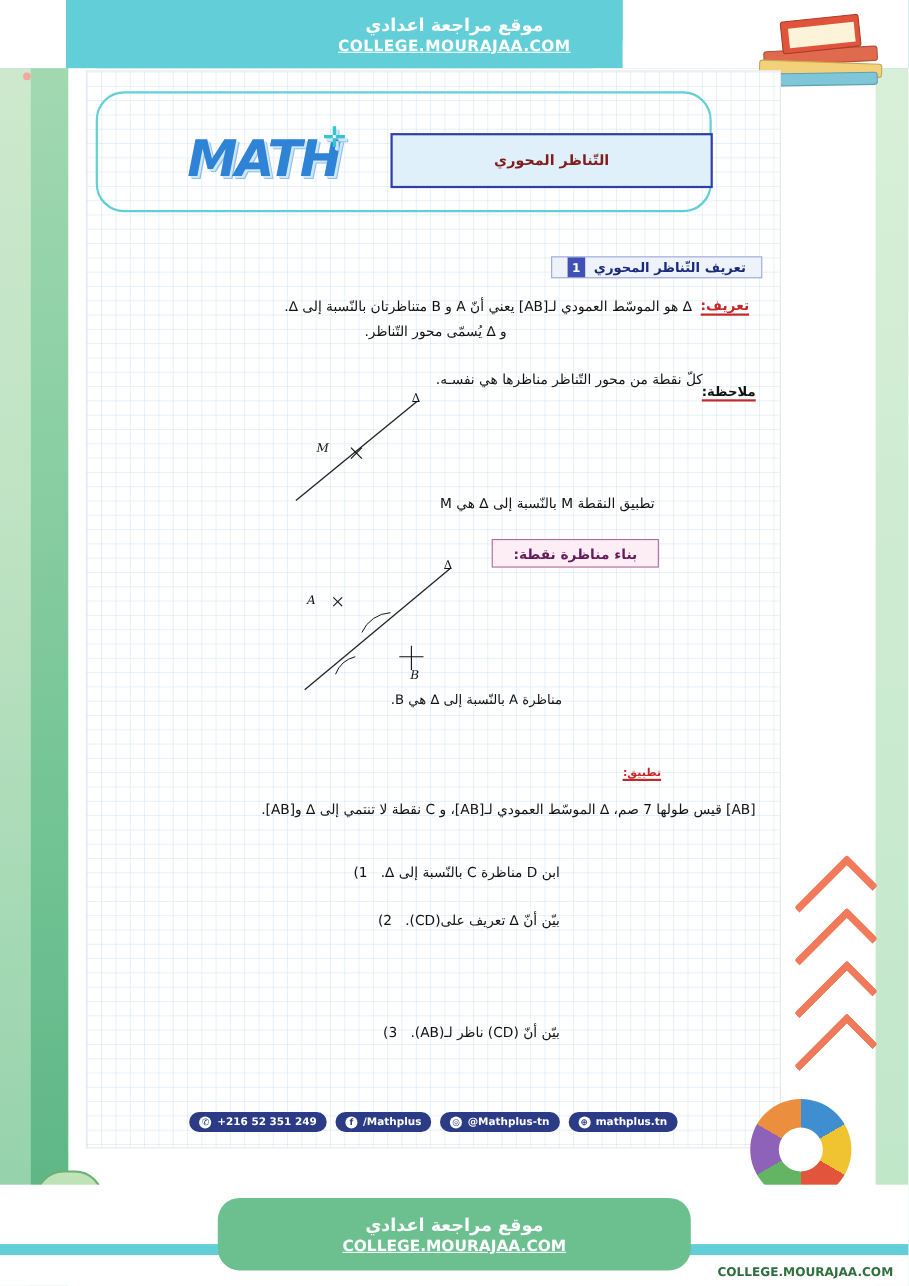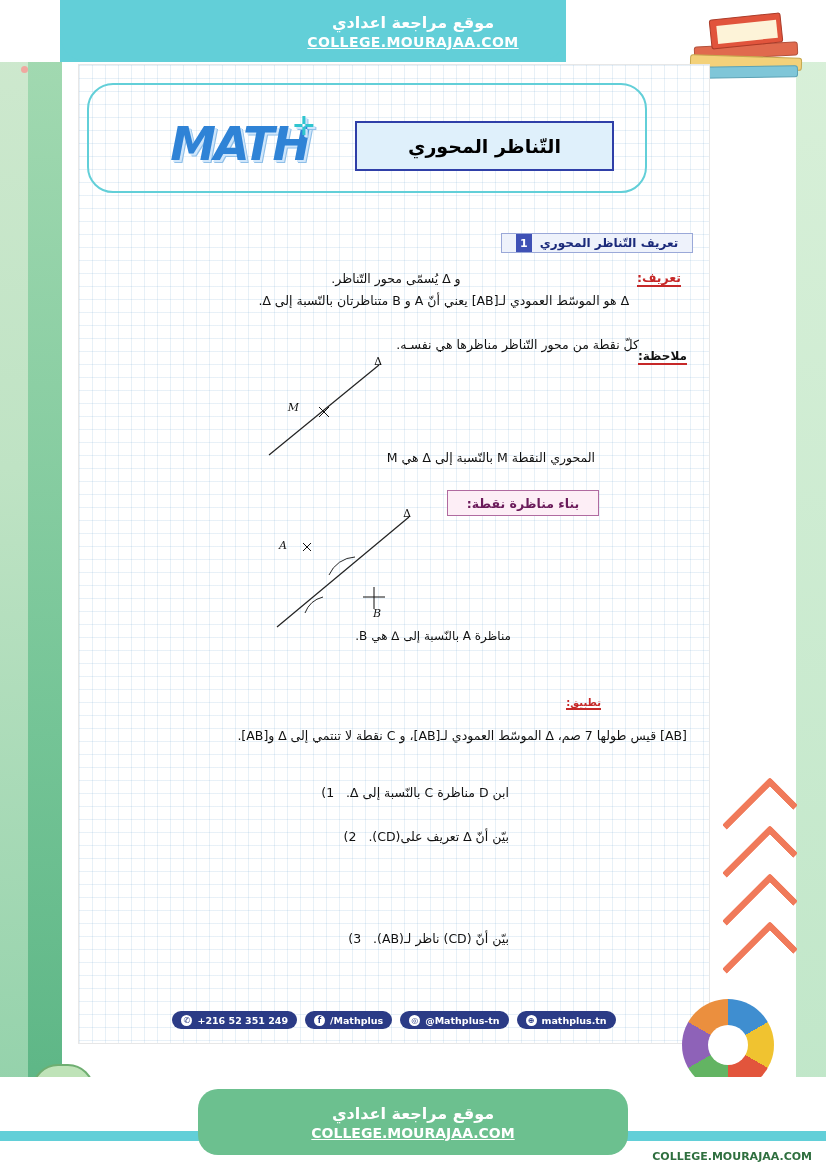--- a/index.html
+++ b/index.html
@@ -135,10 +135,10 @@
   }
   .math-plus{ position:absolute; right:-4px; top:-6px; color:#30c5cf; font-size:26px;}
   .title-box{
-    position:absolute; left:266px; top:36px; width:259px; height:50px;
+    position:absolute; left:266px; top:36px; width:293px; height:50px;
     background:#dff0fb; border:2px solid #2f3fa8;
     display:flex; align-items:center; justify-content:center;
-    color:#000000; font-size:19px; font-weight:bold; direction:rtl;
+    color:#7f1d1d; font-size:13px; font-weight:bold; direction:rtl;
   }
 
   .content{ position:absolute; inset:0; direction:rtl; color:#111; }

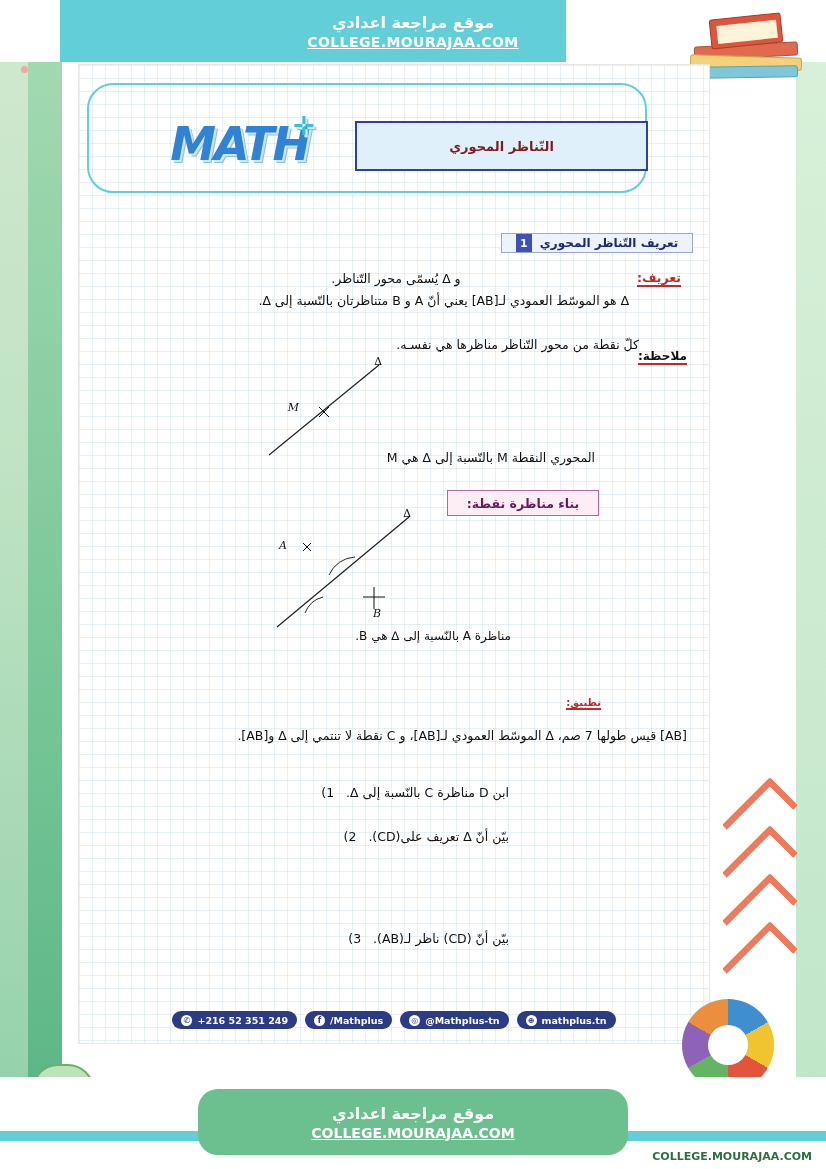--- a/index.html
+++ b/index.html
@@ -263,8 +263,8 @@
       <span class="lbl-red">تعريف:</span>
     </div>
     <div class="def-text">
+      <div>∆ هو الموسّط العمودي لـ[AB] يعني أنّ A و B متناظرتان بالنّسبة إلى ∆.</div>
       <div style="text-align:center;">و ∆ يُسمّى محور التّناظر.</div>
-      <div>∆ هو الموسّط العمودي لـ[AB] يعني أنّ A و B متناظرتان بالنّسبة إلى ∆.</div>
     </div>
 
     <div class="note-label">

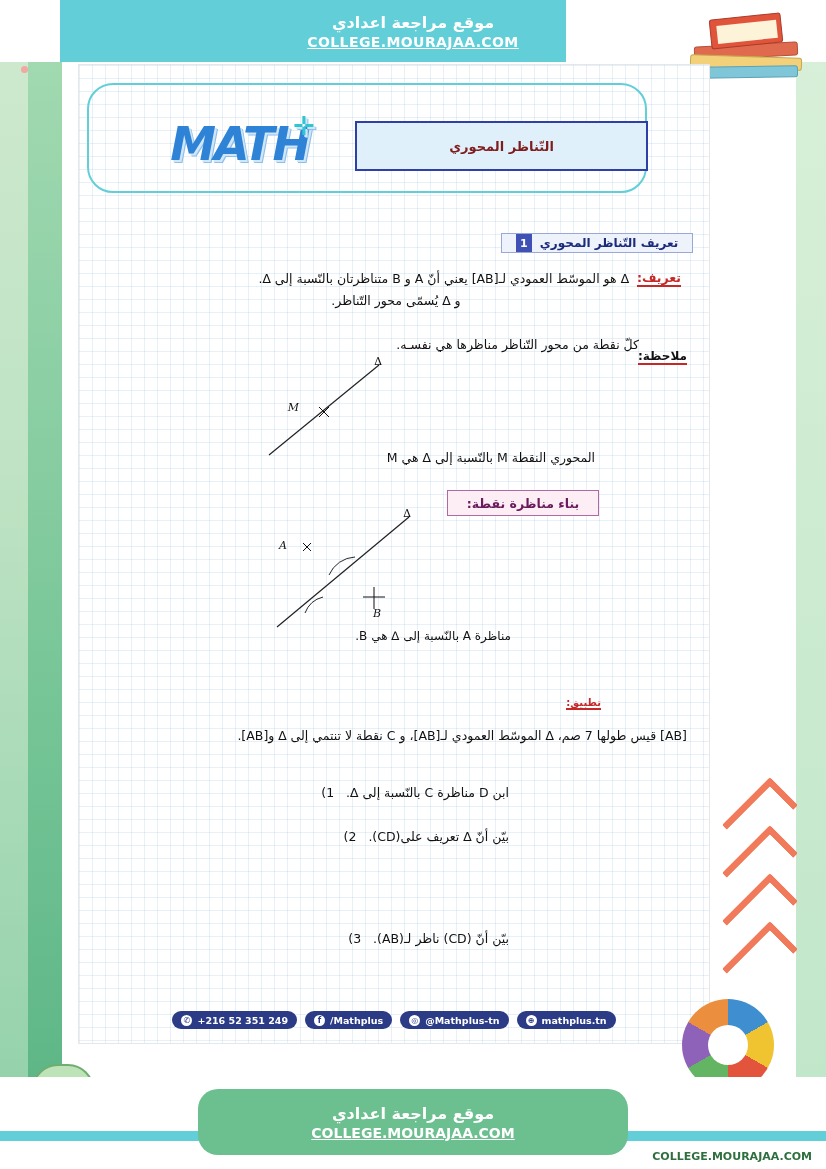--- a/index.html
+++ b/index.html
@@ -279,7 +279,7 @@
       <line x1="80" y1="52" x2="70" y2="62" stroke="#111" stroke-width="1"></line>
       <text x="50" y="56" font-size="11" font-style="italic" font-family="DejaVu Serif, serif" fill="#111">M</text>
     </svg>
-    <div class="fig1-cap">المحوري النقطة M بالنّسبة إلى ∆ هي M</div>
+    <div class="fig1-cap">تطبيق النقطة M بالنّسبة إلى ∆ هي M</div>
 
     <div class="boxpink">بناء مناظرة نقطة:</div>
 

